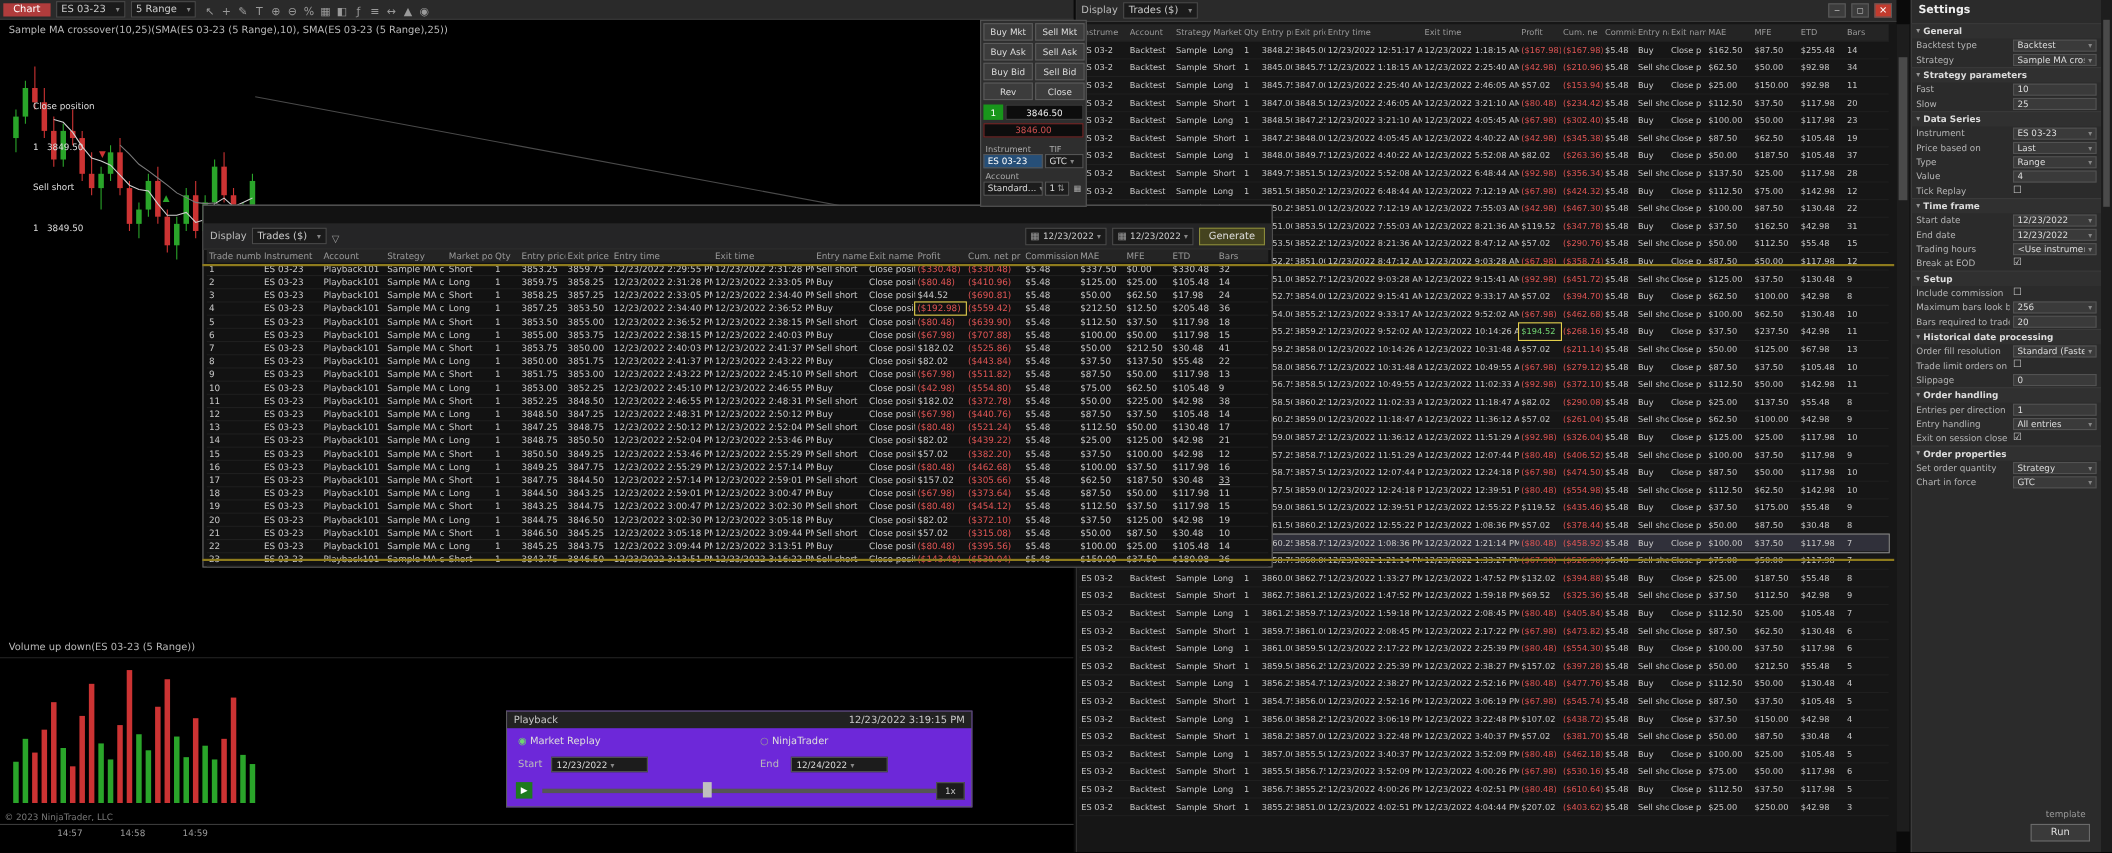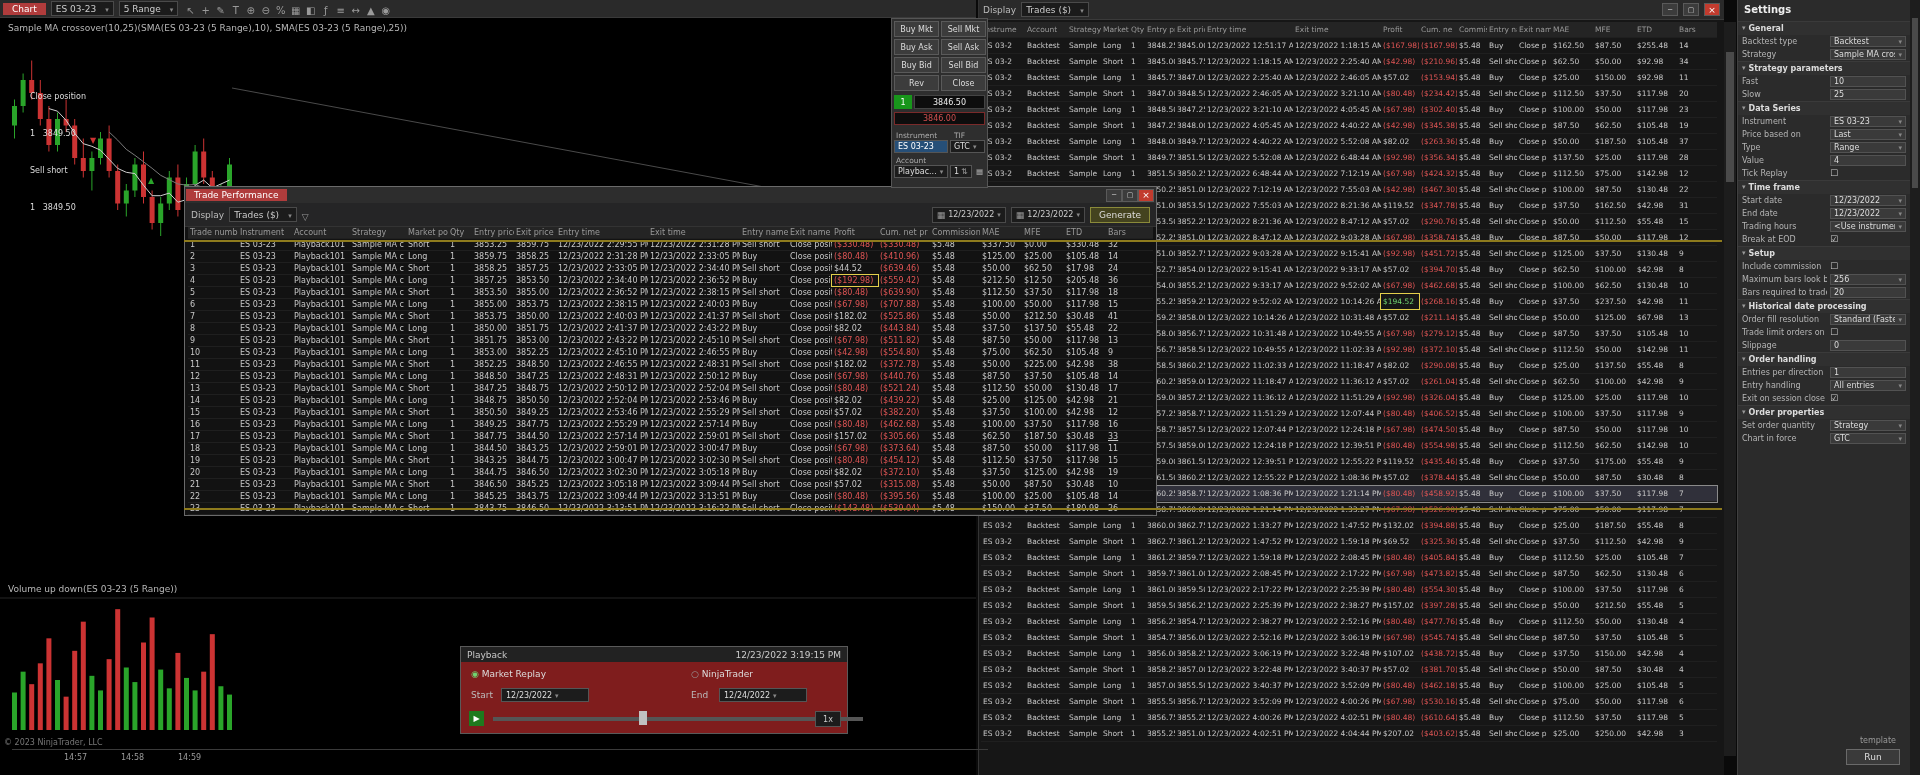--- a/index.html
+++ b/index.html
@@ -240,7 +240,7 @@
       </span>
     <span class="olab" style="left:4px;top:137px;">Account</span>
     <span class="oval" style="left:2px;top:146px;width:54px;">
-        <span>Playbac...</span>
+        <span>Standard...</span>
         <span class="car"></span>
       </span>
     <span class="oval spin" style="left:58px;top:146px;width:22px;">

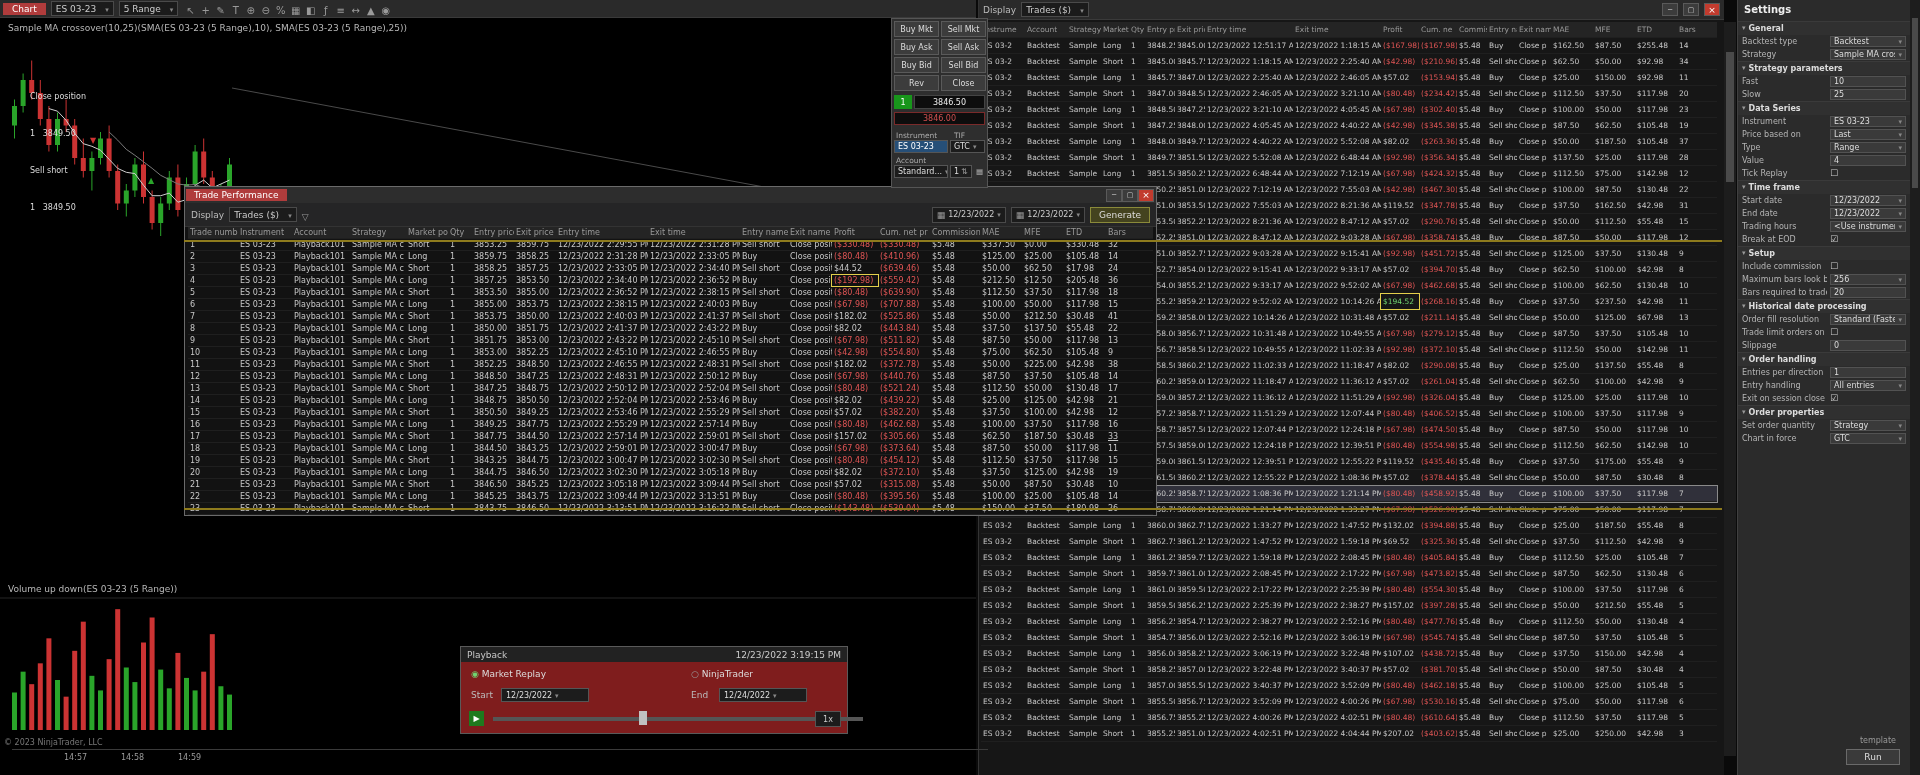--- a/index.html
+++ b/index.html
@@ -1172,13 +1172,6 @@
   <div class="goldline" style="top:508px;"></div>
 
   <div id="tperf">
-    <div class="tp-title">
-      <span class="tp-tab">Trade Performance</span>
-      <span class="spacer"></span>
-      <span class="wbtn min"></span>
-      <span class="wbtn max"></span>
-      <span class="wbtn close" style="margin-right:2px;"></span>
-    </div>
     <div class="tp-toolbar">
       <span class="lab">Display</span>
       <span class="sel">

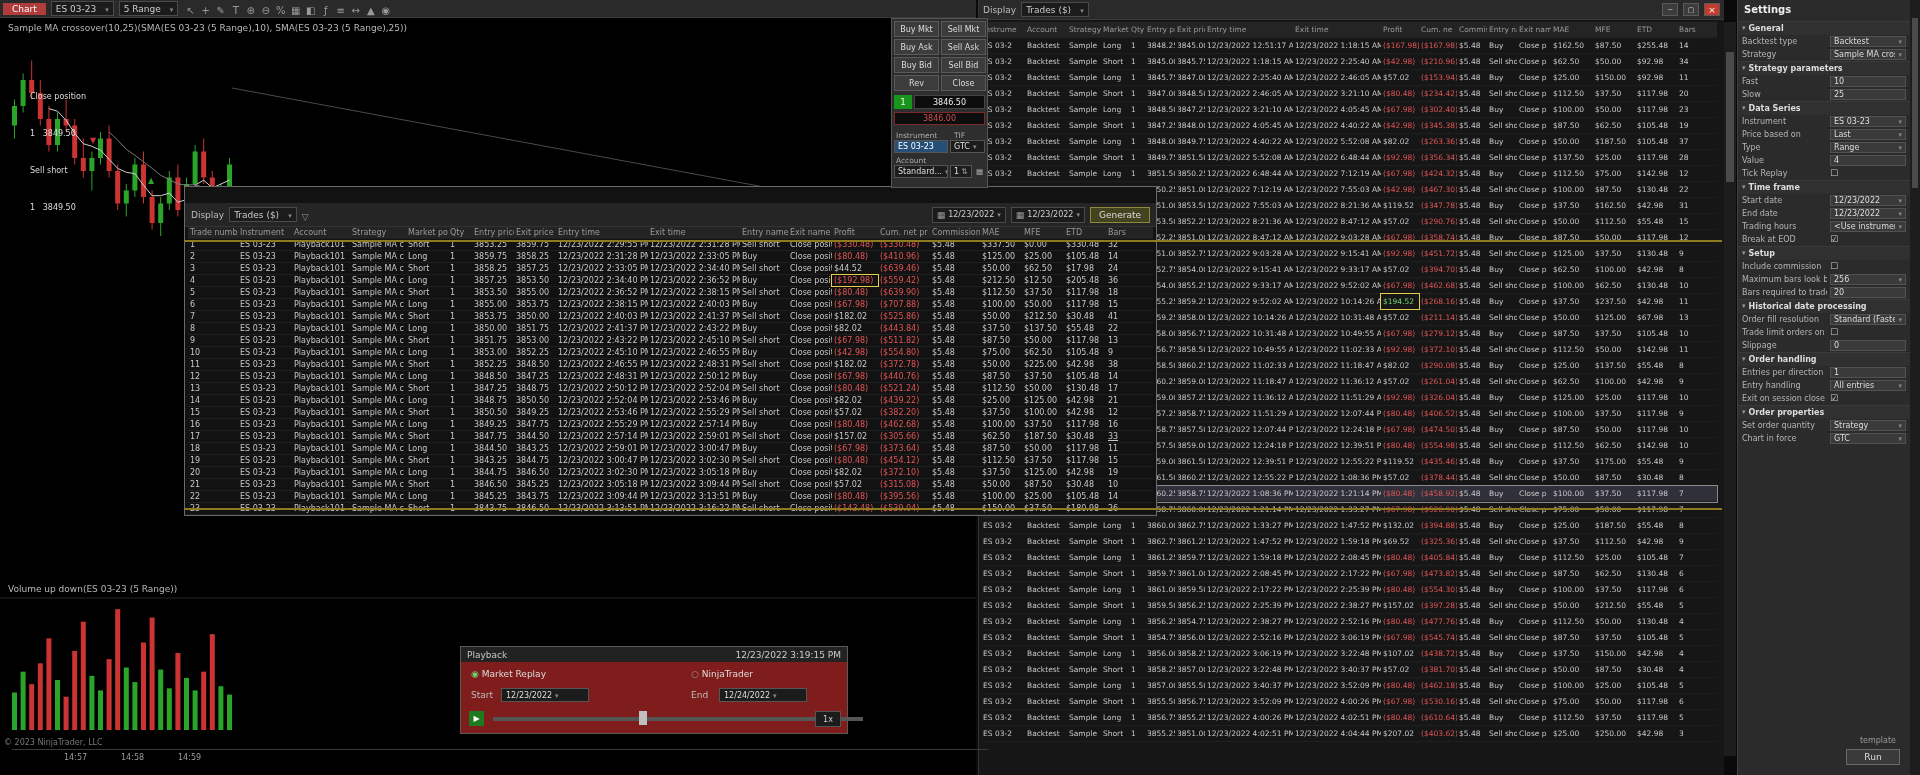--- a/index.html
+++ b/index.html
@@ -1270,7 +1270,7 @@
           <span style="width: 48px;">Sell short</span>
           <span style="width: 44px;">Close positio</span>
           <span style="width: 46px;">$44.52</span>
-          <span class="neg" style="width: 52px;">($639.46)</span>
+          <span class="neg" style="width: 52px;">($690.81)</span>
           <span style="width: 50px;">$5.48</span>
           <span style="width: 42px;">$50.00</span>
           <span style="width: 42px;">$62.50</span>

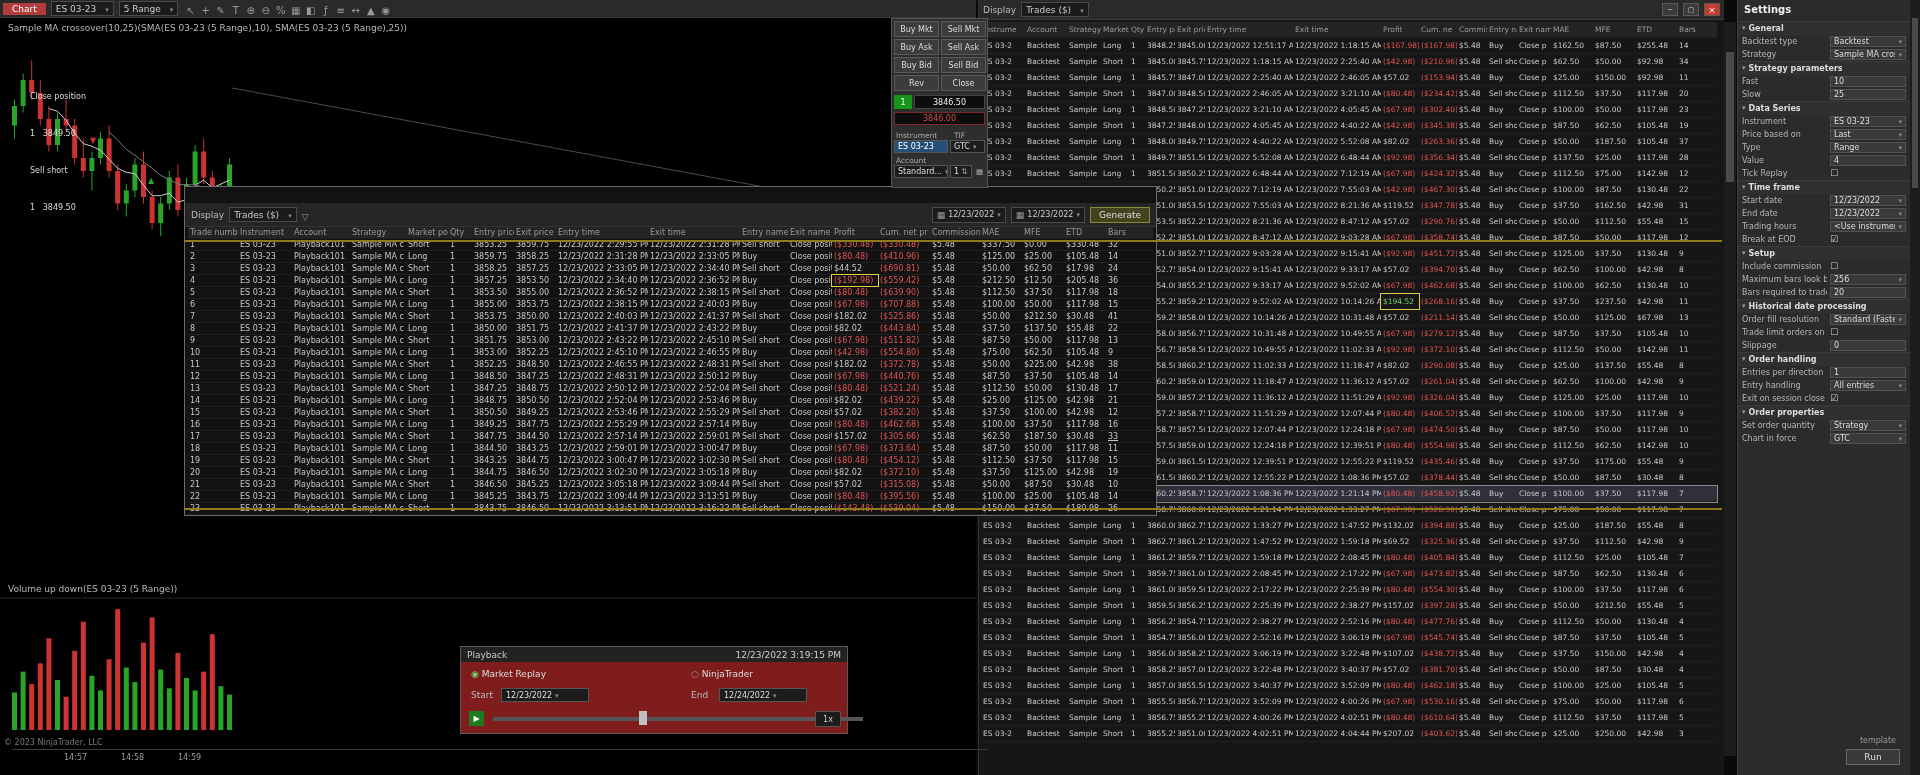--- a/index.html
+++ b/index.html
@@ -70,7 +70,7 @@
   .goldline{position:absolute;left:184px;width:1538px;height:2px;background:#8e7b1d;z-index:25;}
 
   
-  #playback{position:absolute;left:460px;top:646px;width:388px;height:88px;background:#7f1d1d;border:1px solid #5a5a5a;z-index:40;box-sizing:border-box;}
+  #playback{position:absolute;left:460px;top:646px;width:424px;height:88px;background:#6d28d9;border:1px solid #5a5a5a;z-index:40;box-sizing:border-box;}
   .pb-title{position:absolute;left:0;top:0;width:100%;height:15px;background:#222;display:flex;align-items:center;justify-content:space-between;padding:0 6px;box-sizing:border-box;font-size:9px;}
   .radio{font-size:9px;color:#ddd;position:absolute;top:22px;}
   .radio.on::before{content:"◉ ";color:#6fd66f;}

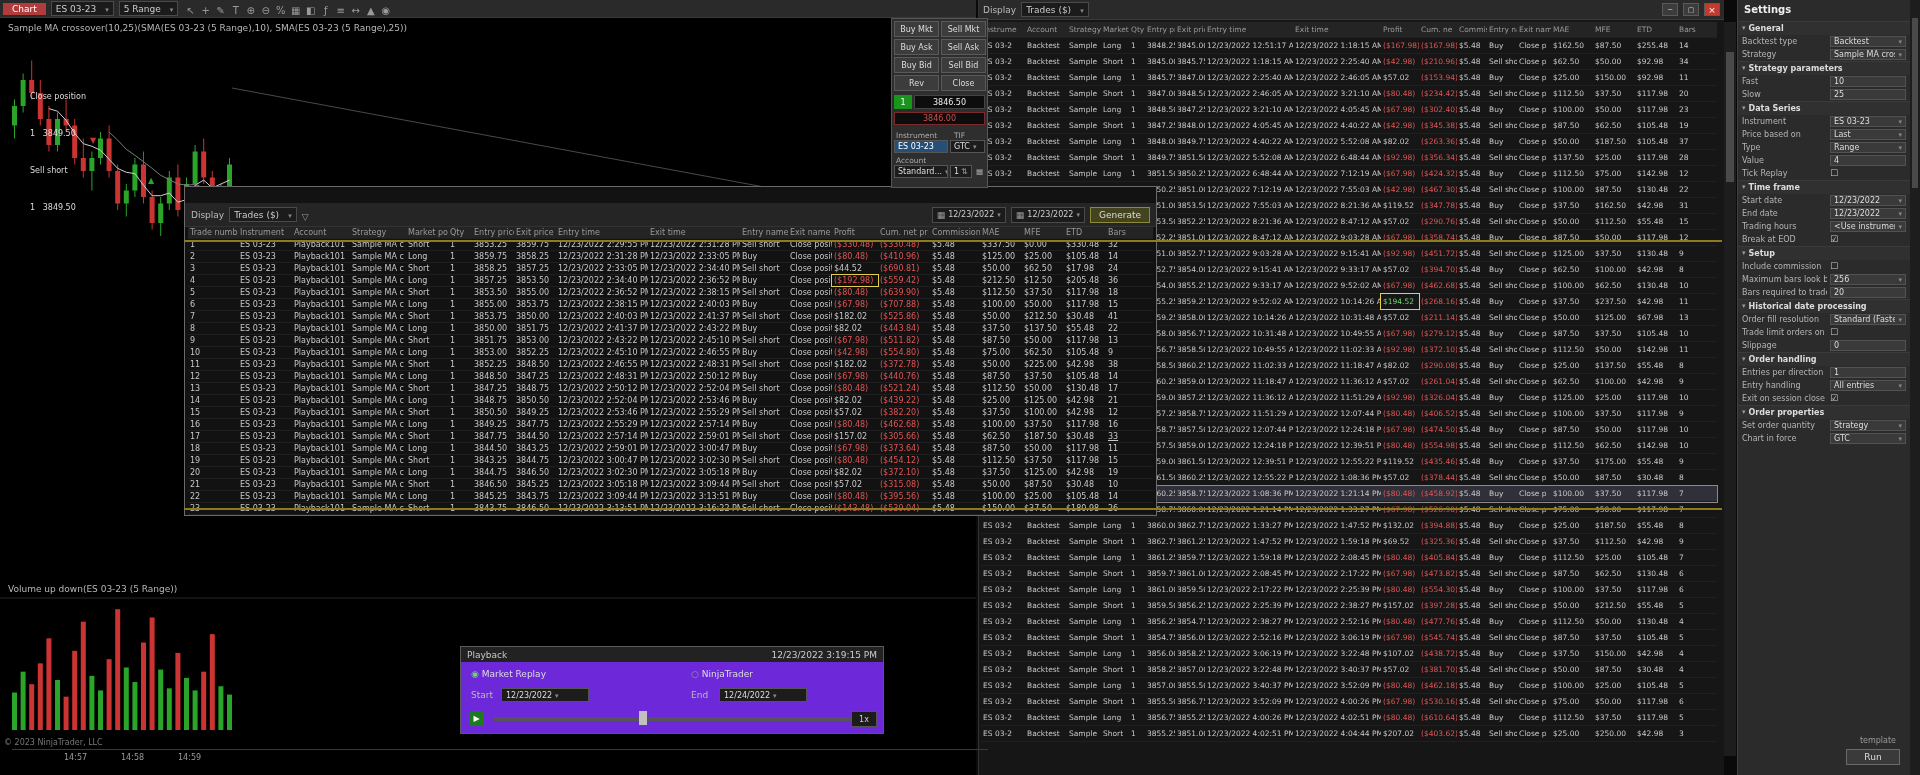--- a/index.html
+++ b/index.html
@@ -20,7 +20,7 @@
   .annot{position:absolute;left:30px;top:48px;font-size:8px;color:#ddd;line-height:1.55;white-space:pre;}
   .marker{position:absolute;font-size:8px;}
   .copyright{position:absolute;left:4px;top:720px;font-size:8px;color:#777;}
-  #time-axis{position:absolute;left:0;top:731px;width:976px;height:18px;border-top:1px solid #3a3a3a;margin-left:12px;}
+  #time-axis{position:absolute;left:0;top:731px;width:976px;height:18px;border-top:1px solid #3a3a3a;}
   .tlab{position:absolute;top:3px;font-size:8px;color:#9a9a9a;}
 
   

